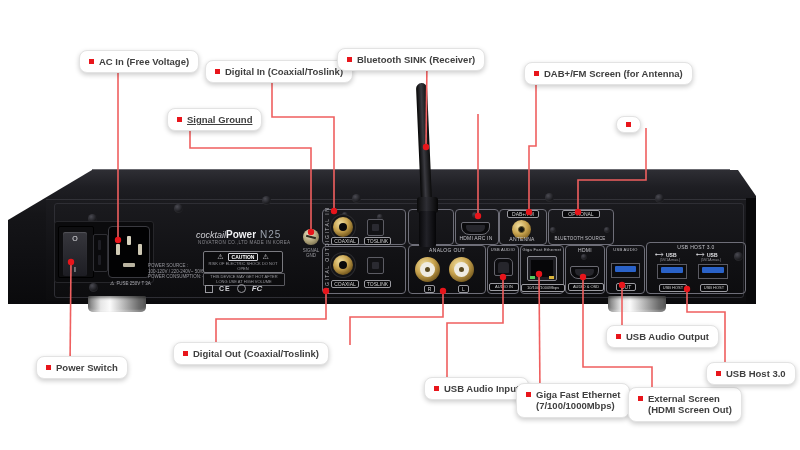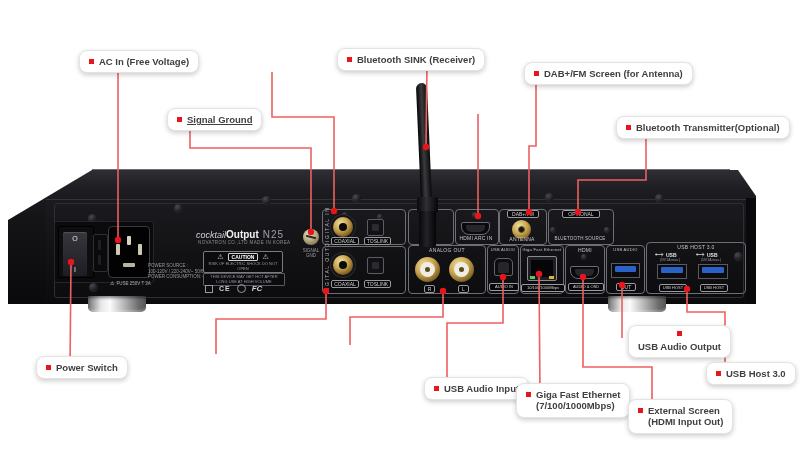--- a/index.html
+++ b/index.html
@@ -302,6 +302,10 @@
     <span class="bullet"></span>
     <span>AC In (Free Voltage)</span>
   </div>
+  <div class="callout" style="left:205px;top:60px;">
+    <span class="bullet"></span>
+    <span>Digital In (Coaxial/Toslink)</span>
+  </div>
   <div class="callout" style="left:167px;top:108px;text-decoration:underline;">
     <span class="bullet"></span>
     <span>Signal Ground</span>

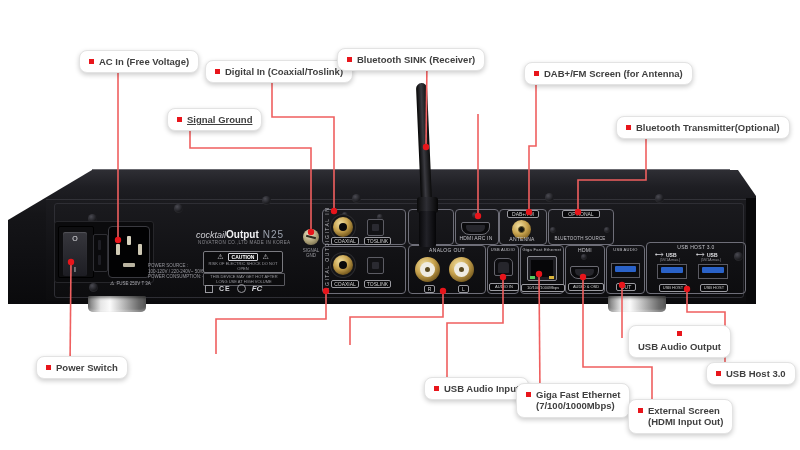--- a/index.html
+++ b/index.html
@@ -320,7 +320,6 @@
   </div>
   <div class="callout" style="left:616px;top:116px;">
     <span class="bullet"></span>
-    <span>Bluetooth Transmitter(Optional)</span>
   </div>
   <div class="callout" style="left:36px;top:356px;align-items:center;">
     <span class="bullet"></span>

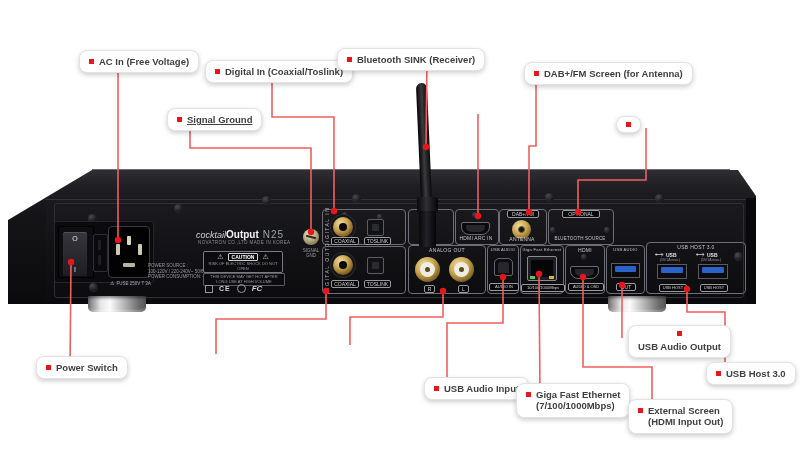--- a/index.html
+++ b/index.html
@@ -120,7 +120,7 @@
     </div>
 
     <div class="abs" style="left:196px;top:224px;white-space:nowrap;">
-      <span style="font-size:9px;font-style:italic;font-weight:300;color:#cfcfd4;">cocktail</span><span style="font-size:10px;font-weight:bold;color:#f2f2f4;">Output</span><span style="font-size:10px;color:#9ba1ac;letter-spacing:1px;margin-left:4px;font-weight:300;">N25</span>
+      <span style="font-size:9px;font-style:italic;font-weight:300;color:#cfcfd4;">cocktail</span><span style="font-size:10px;font-weight:bold;color:#f2f2f4;">Power</span><span style="font-size:10px;color:#9ba1ac;letter-spacing:1px;margin-left:4px;font-weight:300;">N25</span>
     </div>
     <div class="abs" style="left:198px;top:240px;font-size:4.5px;color:#8a8a90;letter-spacing:.4px;white-space:nowrap;">NOVATRON CO.,LTD    MADE IN KOREA</div>
 

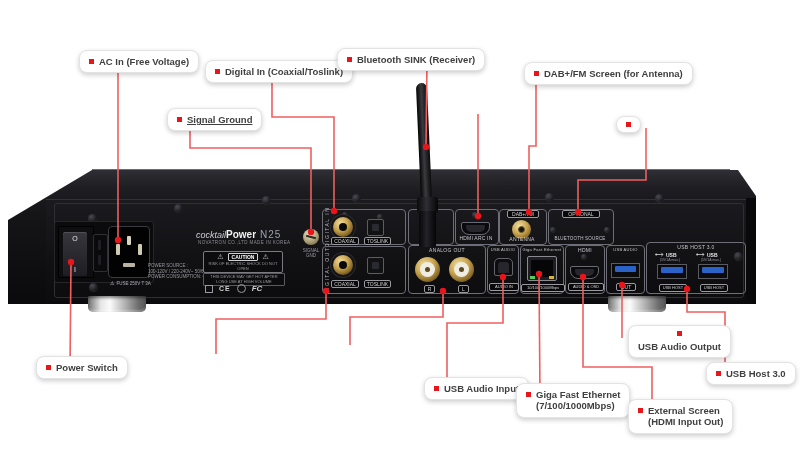--- a/index.html
+++ b/index.html
@@ -343,7 +343,7 @@
       <span>(HDMI Input Out)</span>
     </span>
   </div>
-  <div class="callout" style="left:628px;top:325px;flex-direction:column;">
+  <div class="callout" style="left:606px;top:325px;">
     <span class="bullet"></span>
     <span>USB Audio Output</span>
   </div>

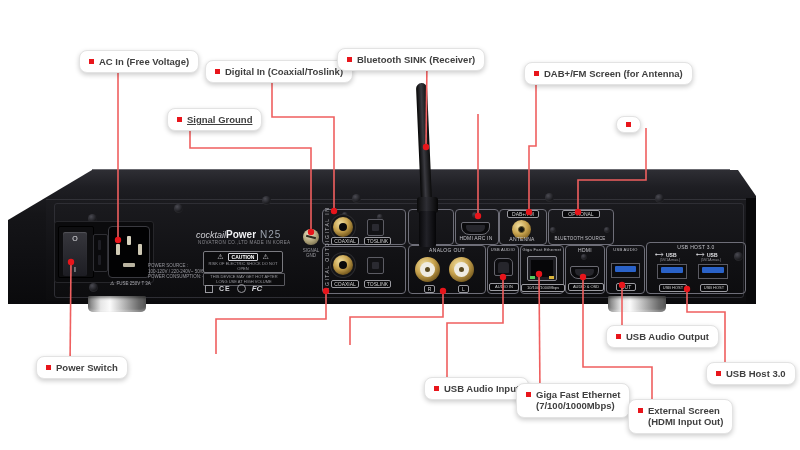--- a/index.html
+++ b/index.html
@@ -325,6 +325,10 @@
     <span class="bullet"></span>
     <span>Power Switch</span>
   </div>
+  <div class="callout" style="left:173px;top:342px;">
+    <span class="bullet"></span>
+    <span>Digital Out (Coaxial/Toslink)</span>
+  </div>
   <div class="callout" style="left:424px;top:377px;">
     <span class="bullet"></span>
     <span>USB Audio Input</span>

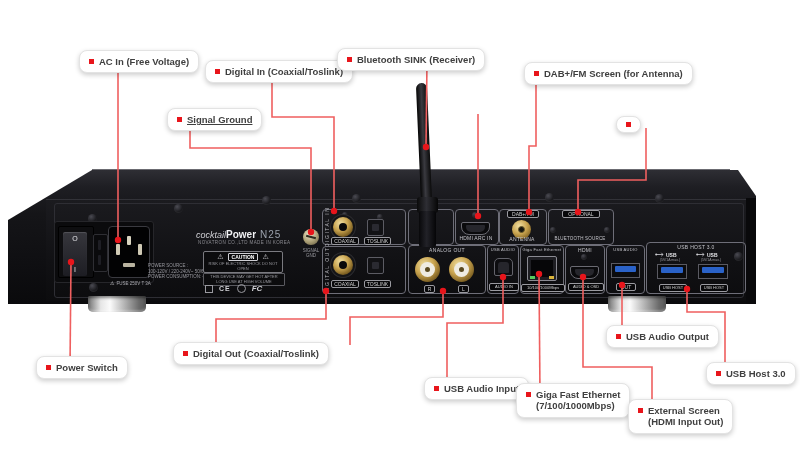--- a/index.html
+++ b/index.html
@@ -340,7 +340,7 @@
       <span>(7/100/1000Mbps)</span>
     </span>
   </div>
-  <div class="callout two" style="left:628px;top:387px;margin-top:12px;">
+  <div class="callout two" style="left:628px;top:387px;">
     <span class="bullet"></span>
     <span class="lines">
       <span>External Screen</span>

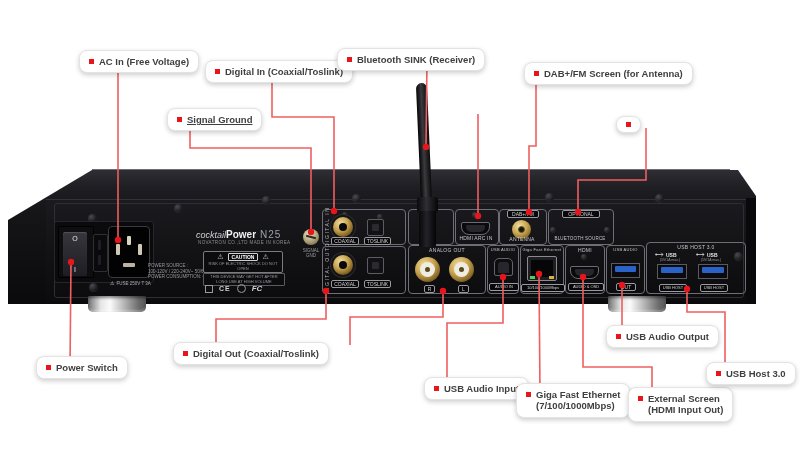--- a/index.html
+++ b/index.html
@@ -344,7 +344,7 @@
     <span class="bullet"></span>
     <span class="lines">
       <span>External Screen</span>
-      <span>(HDMI Input Out)</span>
+      <span>(HDMI Screen Out)</span>
     </span>
   </div>
   <div class="callout" style="left:606px;top:325px;">

